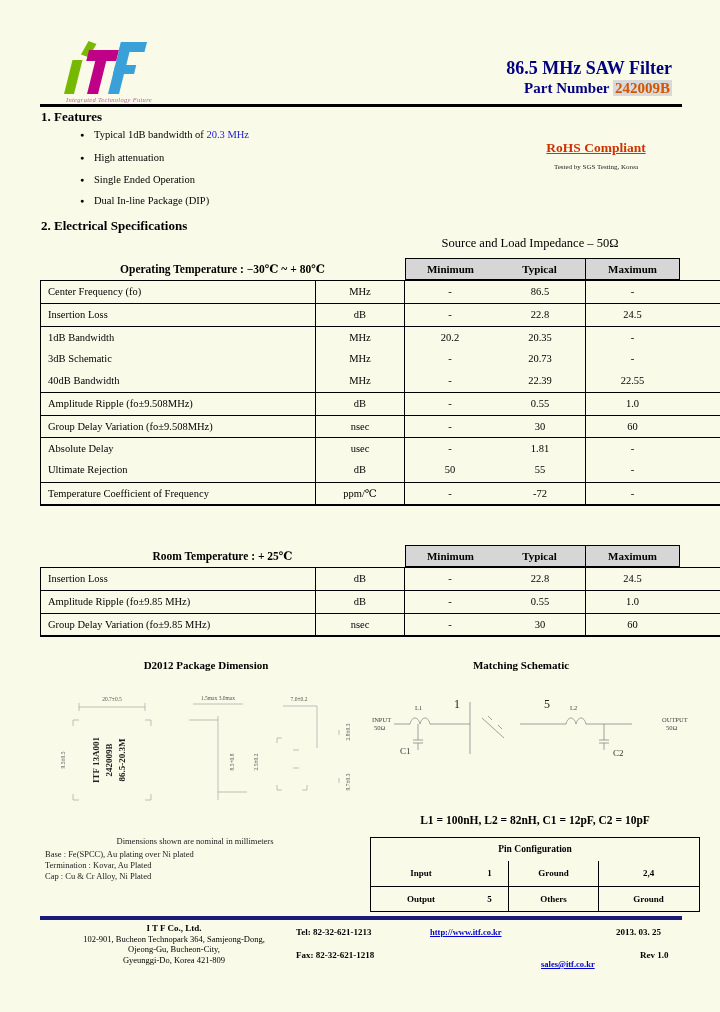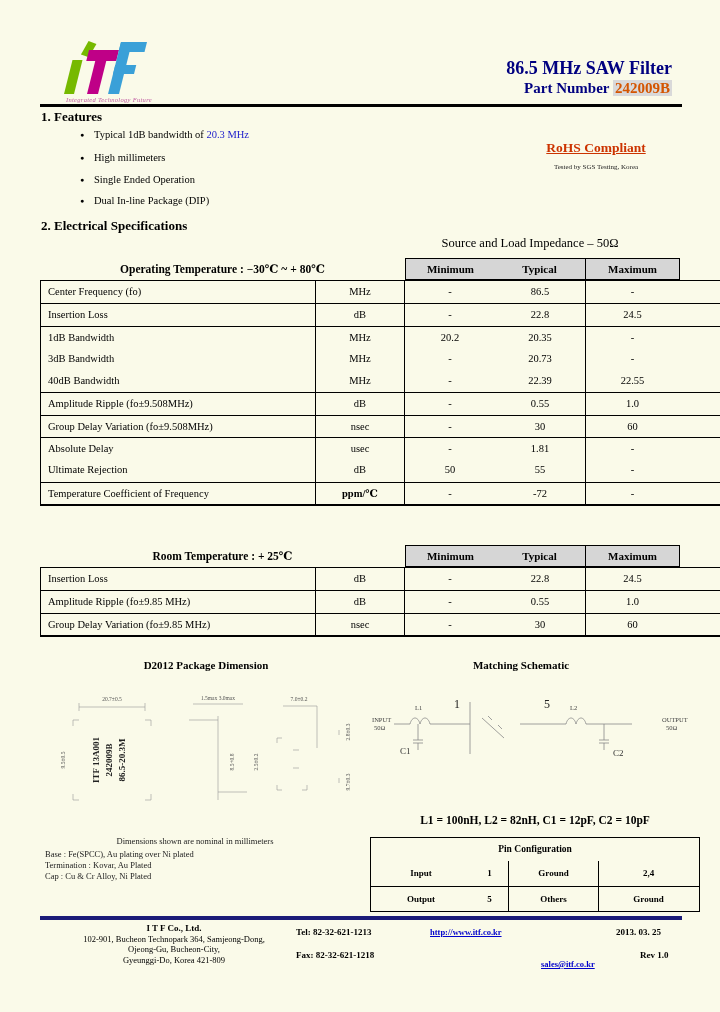--- a/index.html
+++ b/index.html
@@ -117,7 +117,7 @@
 
   <div class="abs sec-heading features-heading">1. Features</div>
   <div class="abs feature-item fi-1"><span class="bullet">●</span><span>Typical 1dB bandwidth of </span><span class="blue-val">20.3 MHz</span></div>
-  <div class="abs feature-item fi-2"><span class="bullet">●</span><span>High millimeters</span></div>
+  <div class="abs feature-item fi-2"><span class="bullet">●</span><span>High attenuation</span></div>
   <div class="abs feature-item fi-3"><span class="bullet">●</span><span>Single Ended Operation</span></div>
   <div class="abs feature-item fi-4"><span class="bullet">●</span><span>Dual In-line Package (DIP)</span></div>
 

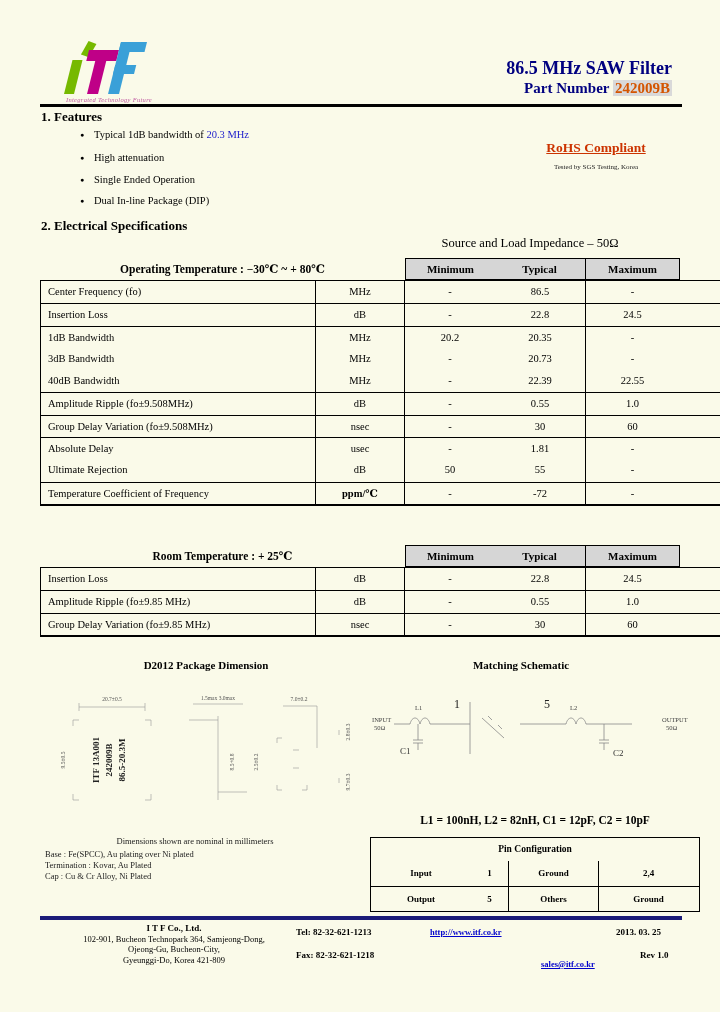--- a/index.html
+++ b/index.html
@@ -161,7 +161,7 @@
           <div class="n mx">-</div>
         </div>
       <div class="sp-row">
-          <div class="p">3dB Bandwidth</div>
+          <div class="p">3dB Schematic</div>
           <div class="u">MHz</div>
           <div class="n">-</div>
           <div class="n">20.73</div>

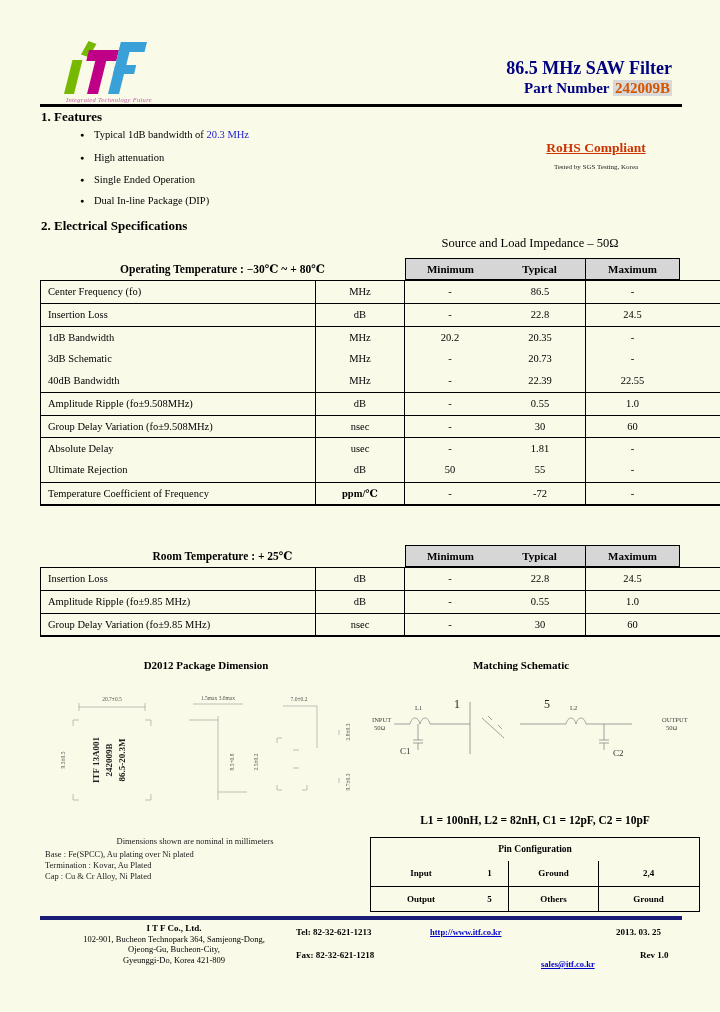--- a/index.html
+++ b/index.html
@@ -54,7 +54,7 @@
   .sp-row .n { text-align: center; }
   .sp-row .mx { border-left: 1px solid #000; }
   .bt { border-top: 1px solid #000; }
-  .ubold { font-weight: bold; }
+  .ubold { font-weight: normal; }
 
   
   .fig-heading { width: 220px; text-align: center; font-weight: bold; font-size: 11px; }

